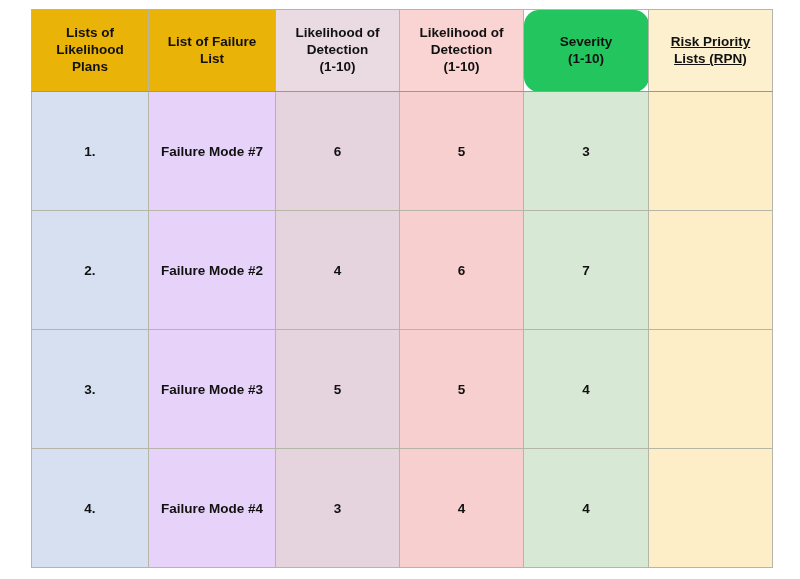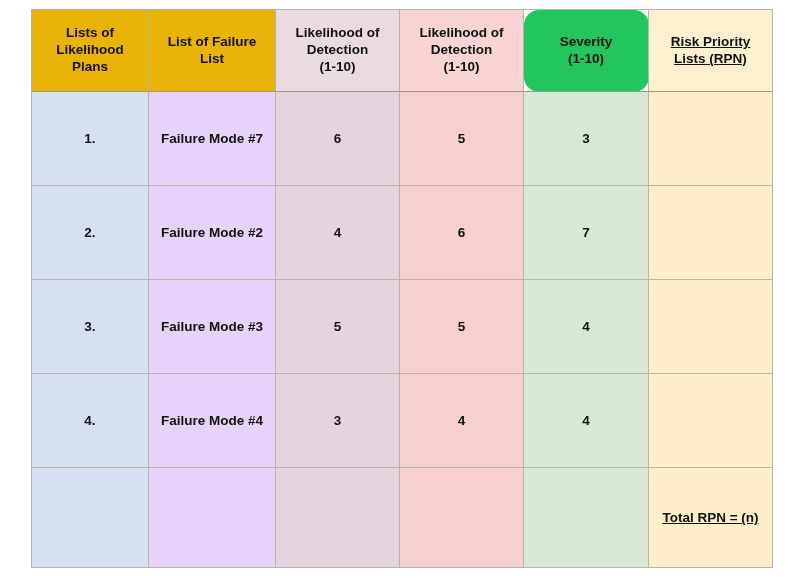--- a/index.html
+++ b/index.html
@@ -166,16 +166,6 @@
         <td class="c-sev cell-num">4</td>
         <td class="c-rpn cell-num"></td>
       </tr>
-      <tr class="total-row">
-        <td class="c-plans"></td>
-        <td class="c-mode"></td>
-        <td class="c-occ"></td>
-        <td class="c-det"></td>
-        <td class="c-sev"></td>
-        <td class="c-rpn">
-          <span class="underlined nowrap">Total RPN = (n)</span>
-        </td>
-      </tr>
     </tbody>
   </table>
 

